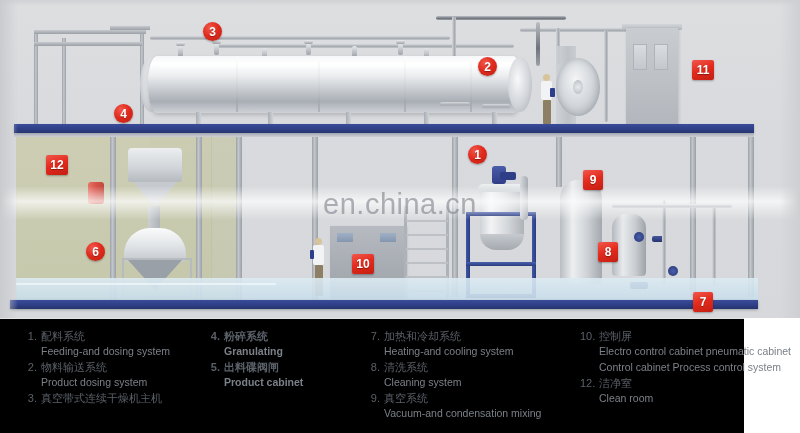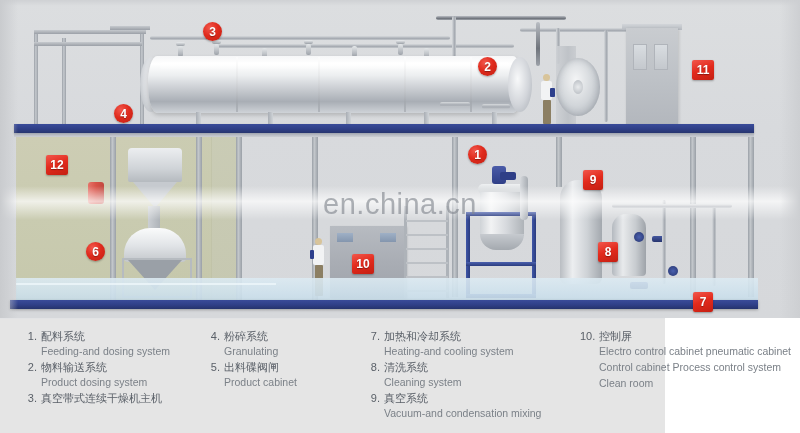--- a/index.html
+++ b/index.html
@@ -391,8 +391,8 @@
   .legend {
     position:absolute;
     left:0; top:318px;
-    width:665px; height:115px;
-    background:#e5e5e5;
+    width:744px; height:115px;
+    background:#000000;
     border-top:1px solid #e2e3e5;
   }
   .legend-grid {

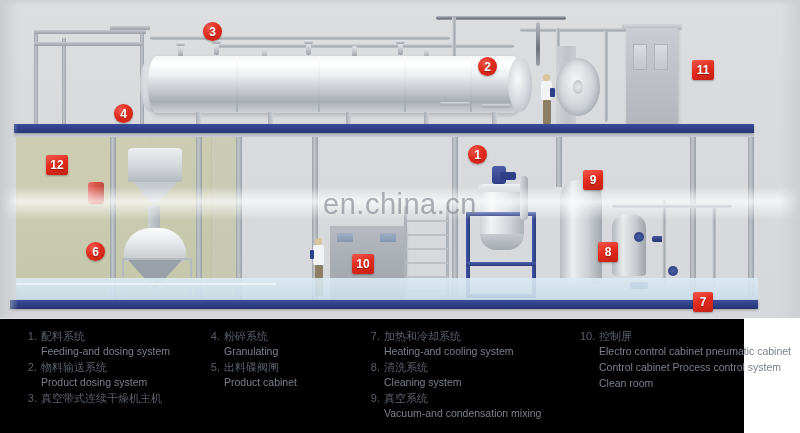--- a/index.html
+++ b/index.html
@@ -403,7 +403,7 @@
   }
   .legend-col { position:relative; }
   .legend-col.c1 { width:205px; padding-left:22px; }
-  .legend-col.c2 { width:160px; }
+  .legend-col.c2 { width:160px;font-weight:bold; }
   .legend-col.c3 { width:215px; }
   .legend-col.c4 { width:220px; }
 

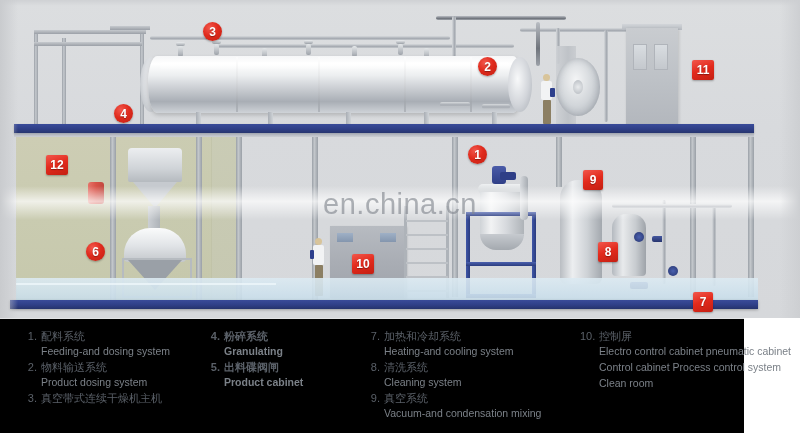--- a/index.html
+++ b/index.html
@@ -645,6 +645,7 @@
             <div class="legend-en">Control cabinet  Process control system</div>
           </div>
           <div class="legend-item">
+            <div class="legend-cn"><span class="legend-num">12.</span><span>洁净室</span></div>
             <div class="legend-en">Clean room</div>
           </div>
         </div>

